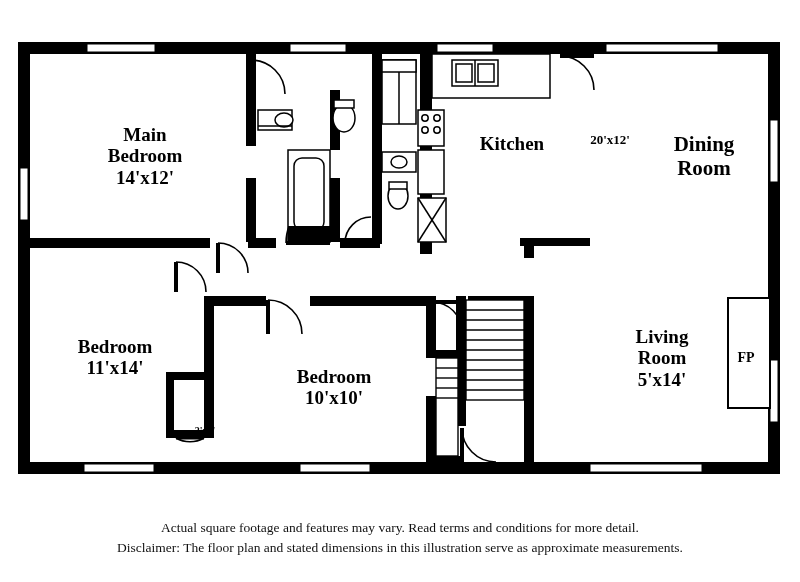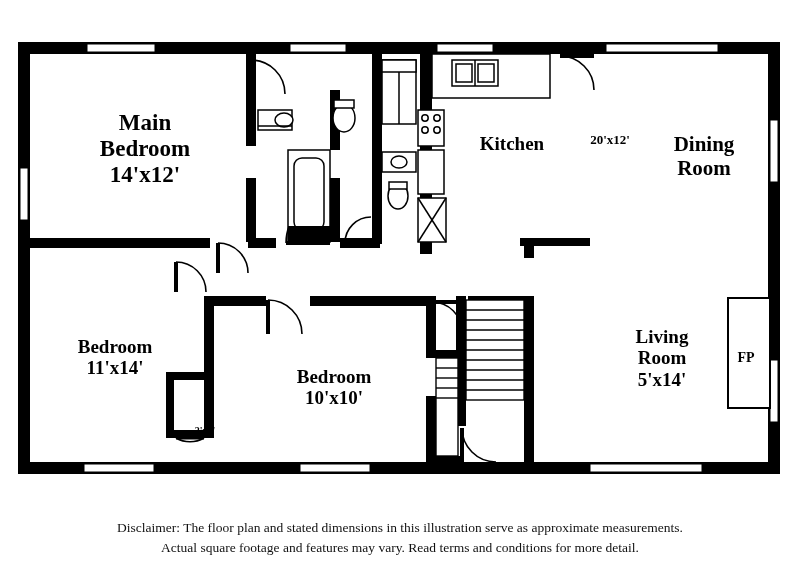--- a/index.html
+++ b/index.html
@@ -31,7 +31,7 @@
     line-height: 1.12;
     white-space: pre-line;
   }
-  .lbl-main      { left: 70px;  top: 110px; width: 150px; font-size: 23px; font-family: Liberation Serif, serif; }
+  .lbl-main      { left: 70px;  top: 124px; width: 150px; font-size: 19px; font-family: Liberation Serif, serif; }
   .lbl-bed2      { left: 40px;  top: 336px; width: 150px; font-size: 19px; }
   .lbl-bed3      { left: 258px; top: 366px; width: 152px; font-size: 19px; }
   .lbl-closet    { left: 160px; top: 425px; width: 90px;  font-size: 10px; }

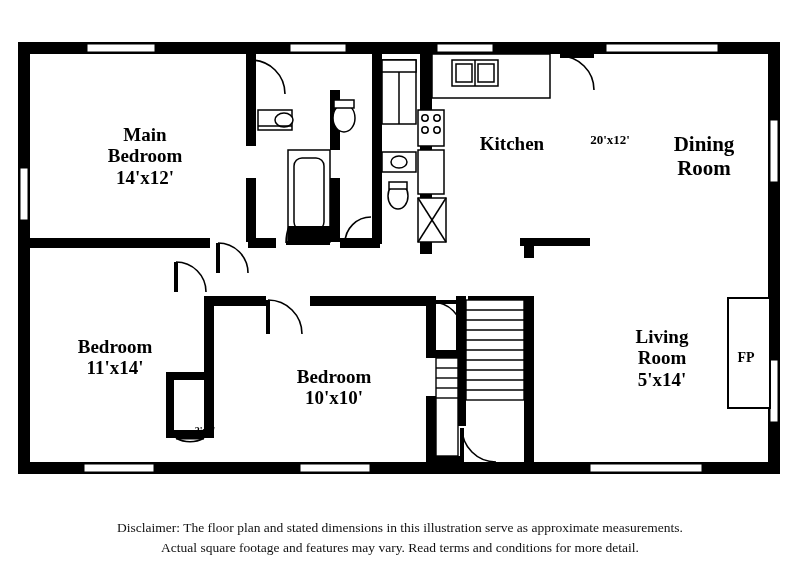--- a/index.html
+++ b/index.html
@@ -248,8 +248,8 @@
 <div class="label lbl-fp">FP</div>
 
 <div id="disclaimer">
+  <div>Actual square footage and features may vary. Read terms and conditions for more detail.</div>
   <div>Disclaimer: The floor plan and stated dimensions in this illustration serve as approximate measurements.</div>
-  <div>Actual square footage and features may vary. Read terms and conditions for more detail.</div>
 </div>
 
 </body></html>

